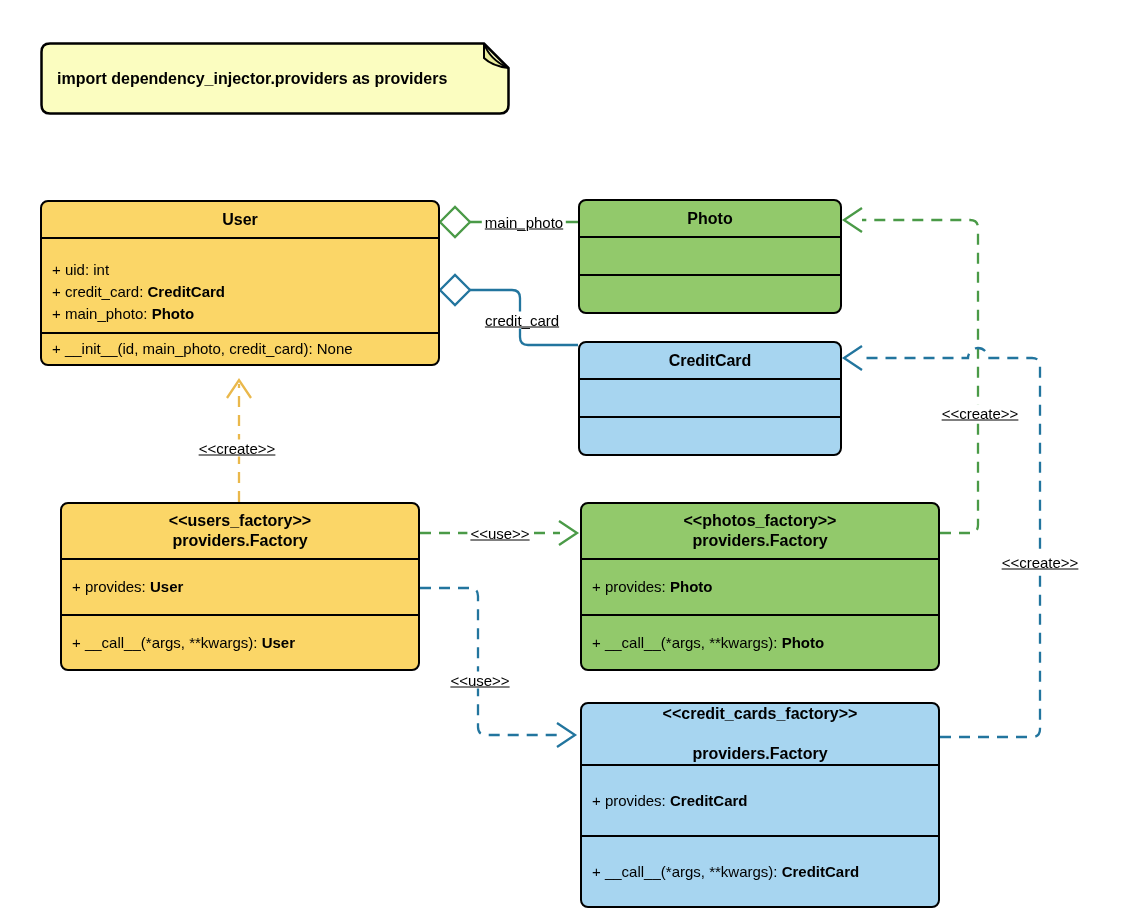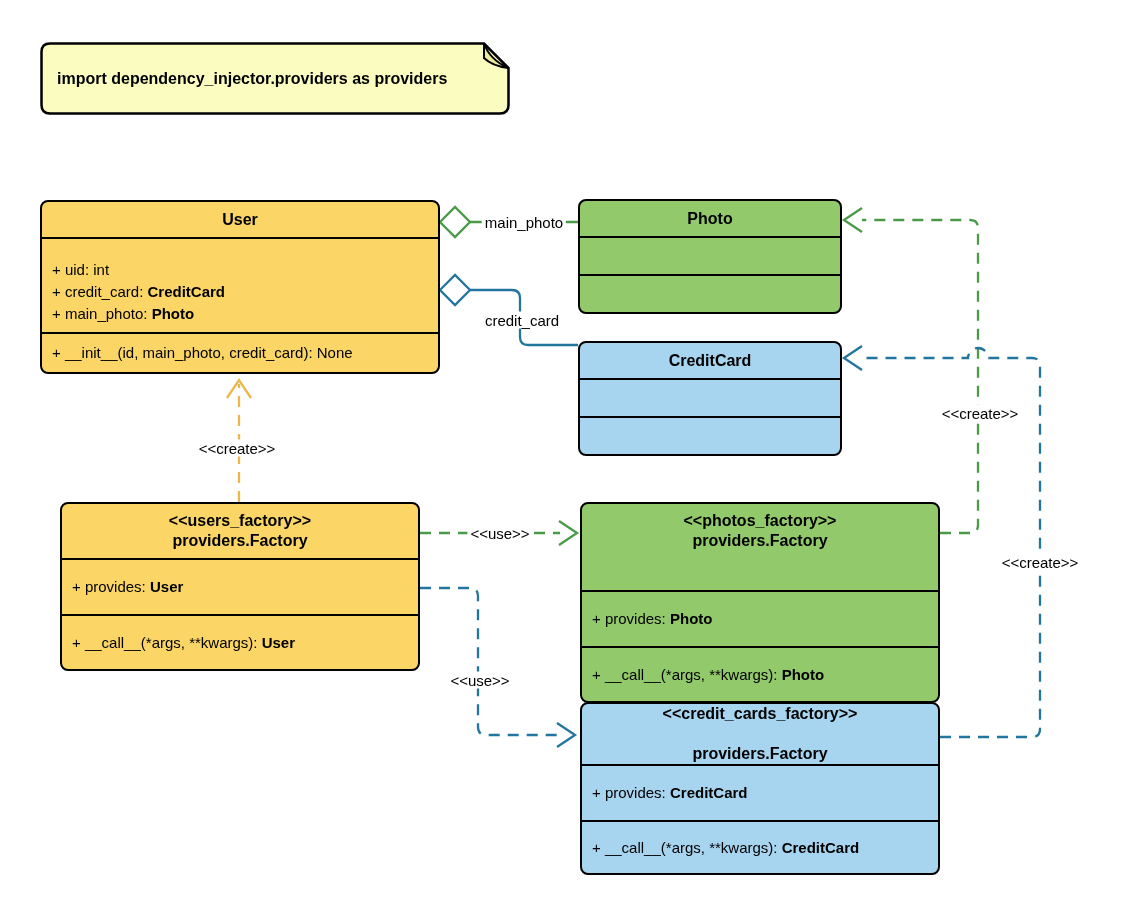--- a/index.html
+++ b/index.html
@@ -36,7 +36,7 @@
   
   .edge-label{
     position:absolute;transform:translate(-50%,-50%);
-    background:#ffffff;padding:0 3px;font-size:15px;white-space:nowrap;
+    background:#ffffff;padding:0 3px;font-size:15px;white-space:nowrap;text-decoration:underline;
   }
 </style>
 </head>

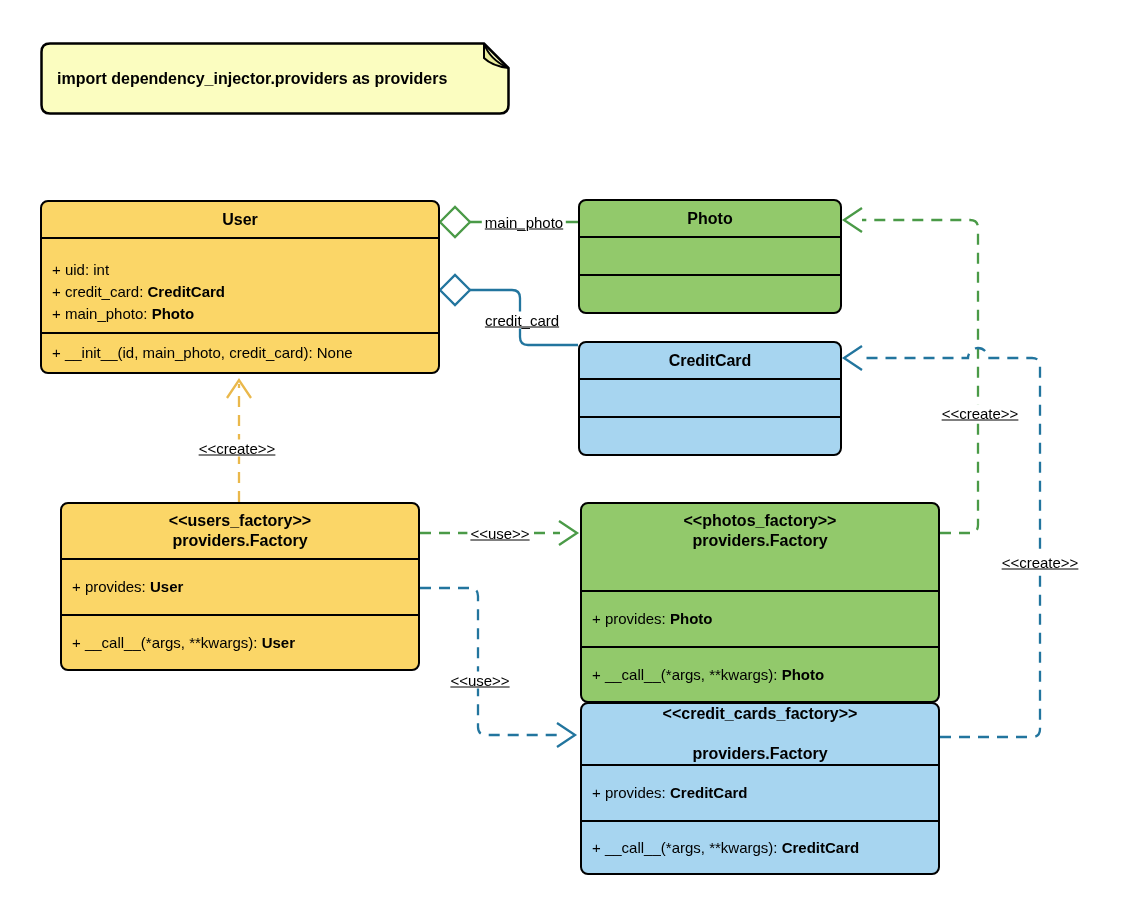--- a/index.html
+++ b/index.html
@@ -97,7 +97,7 @@
       <div class="mline"><span>+ credit_card: </span><b>CreditCard</b></div>
       <div class="mline"><span>+ main_photo: </span><b>Photo</b></div>
     </div>
-    <div class="cls-sec vcenter" style="height:40px;">
+    <div class="cls-sec vcenter" style="height:32px;">
       <div class="mline"><span>+ __init__(id, main_photo, credit_card): None</span><b></b></div>
     </div>
   </div>

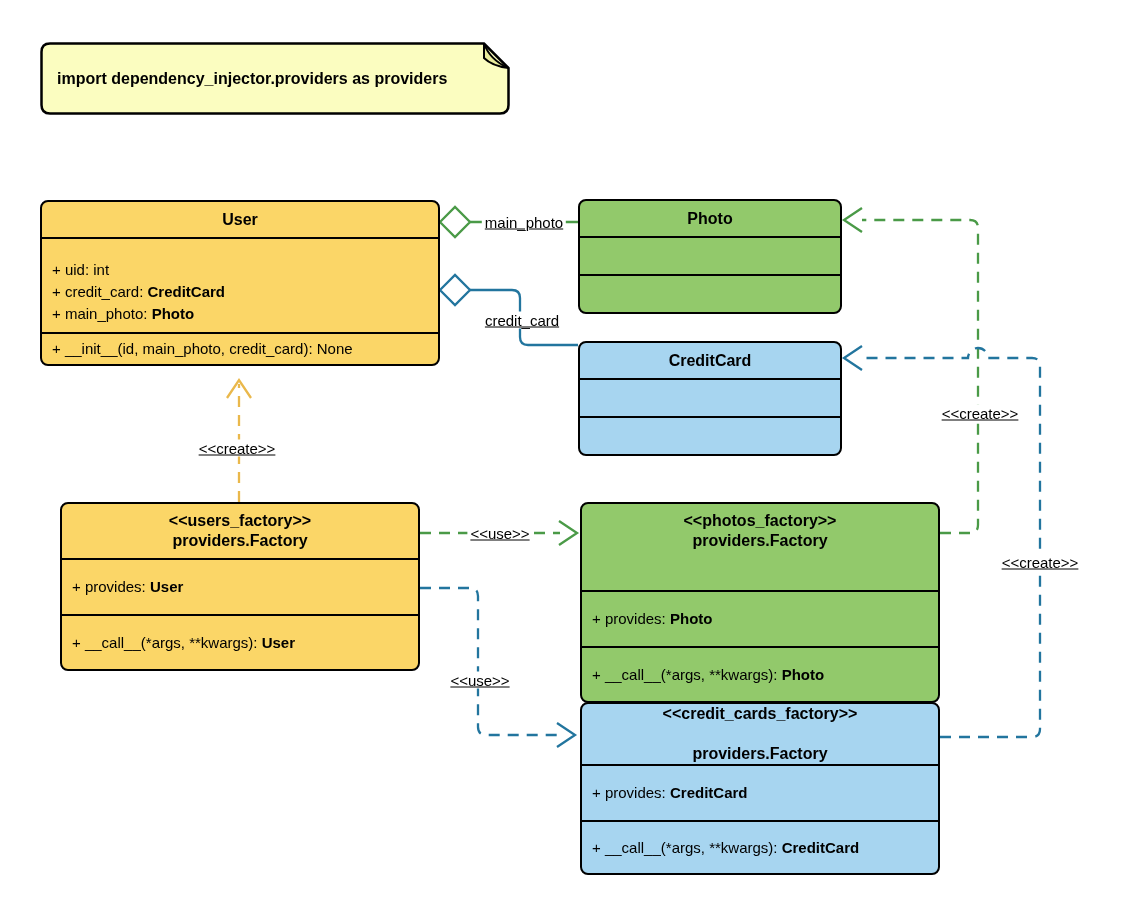--- a/index.html
+++ b/index.html
@@ -132,7 +132,7 @@
       <div>&lt;&lt;photos_factory&gt;&gt;</div>
       <div>providers.Factory</div>
     </div>
-    <div class="cls-sec vcenter" style="height:56px;margin-top:32px;">
+    <div class="cls-sec vcenter" style="height:56px;">
       <div class="mline"><span>+ provides: </span><b>Photo</b></div>
     </div>
     <div class="cls-sec vcenter" style="height:55px;">

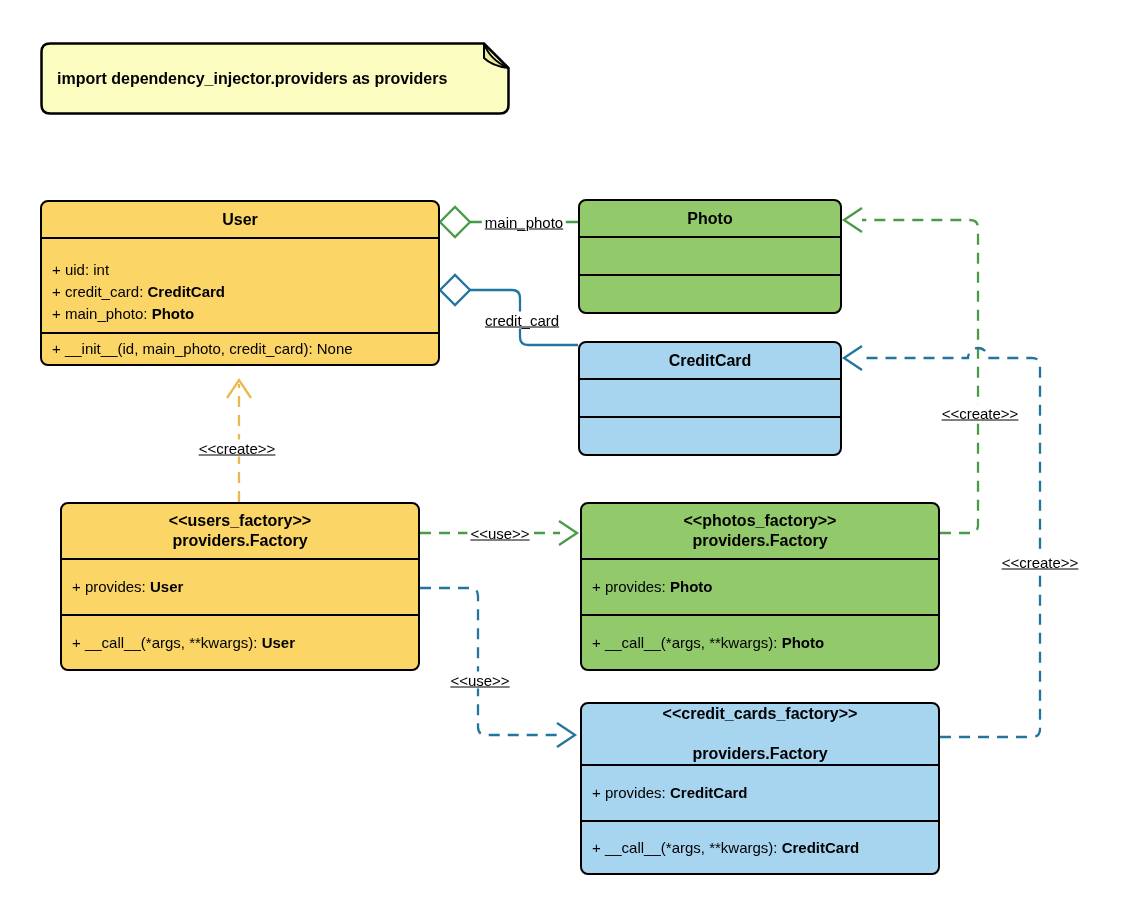--- a/index.html
+++ b/index.html
@@ -145,7 +145,7 @@
       <div>&lt;&lt;credit_cards_factory&gt;&gt;</div>
       <div>providers.Factory</div>
     </div>
-    <div class="cls-sec vcenter" style="height:56px;">
+    <div class="cls-sec vcenter" style="height:71px;">
       <div class="mline"><span>+ provides: </span><b>CreditCard</b></div>
     </div>
     <div class="cls-sec vcenter" style="height:53px;">

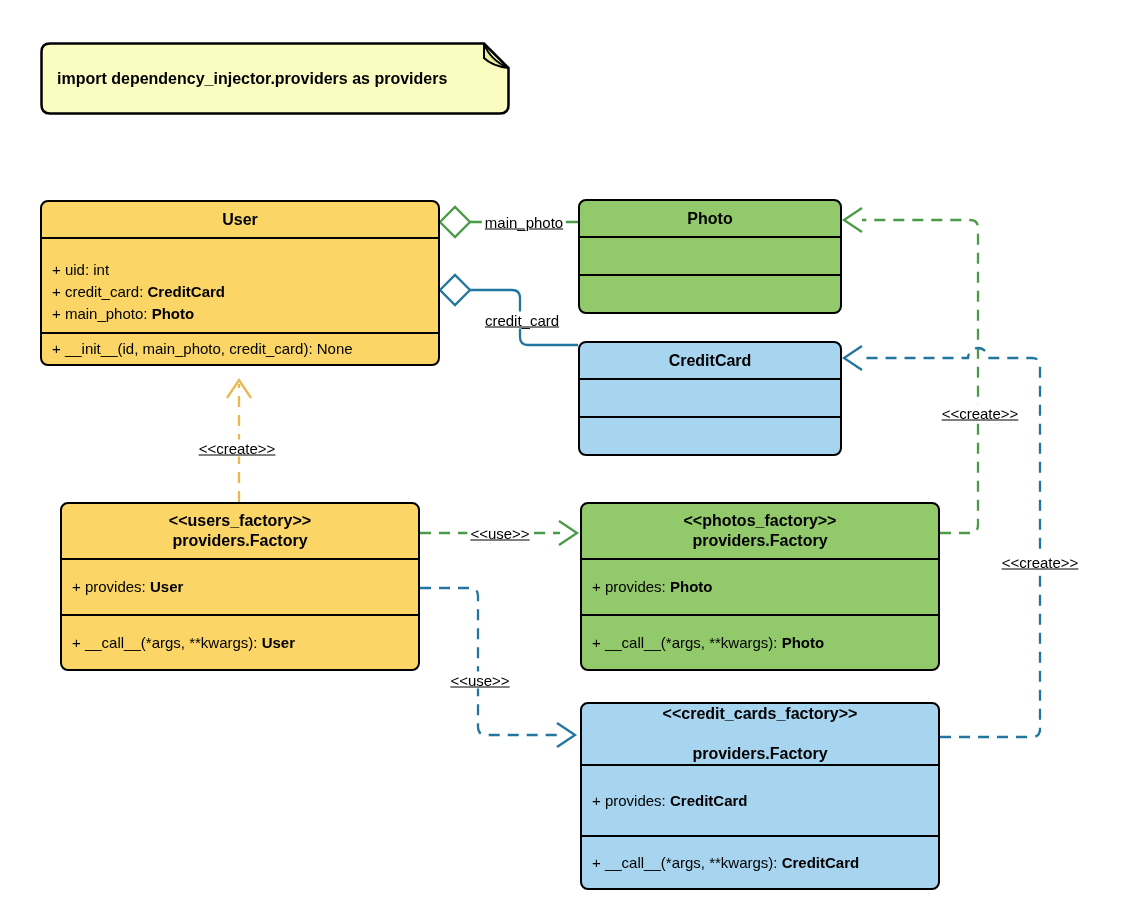--- a/index.html
+++ b/index.html
@@ -148,7 +148,7 @@
     <div class="cls-sec vcenter" style="height:71px;">
       <div class="mline"><span>+ provides: </span><b>CreditCard</b></div>
     </div>
-    <div class="cls-sec vcenter" style="height:53px;">
+    <div class="cls-sec vcenter" style="height:71px;">
       <div class="mline"><span>+ __call__(*args, **kwargs): </span><b>CreditCard</b></div>
     </div>
   </div>

